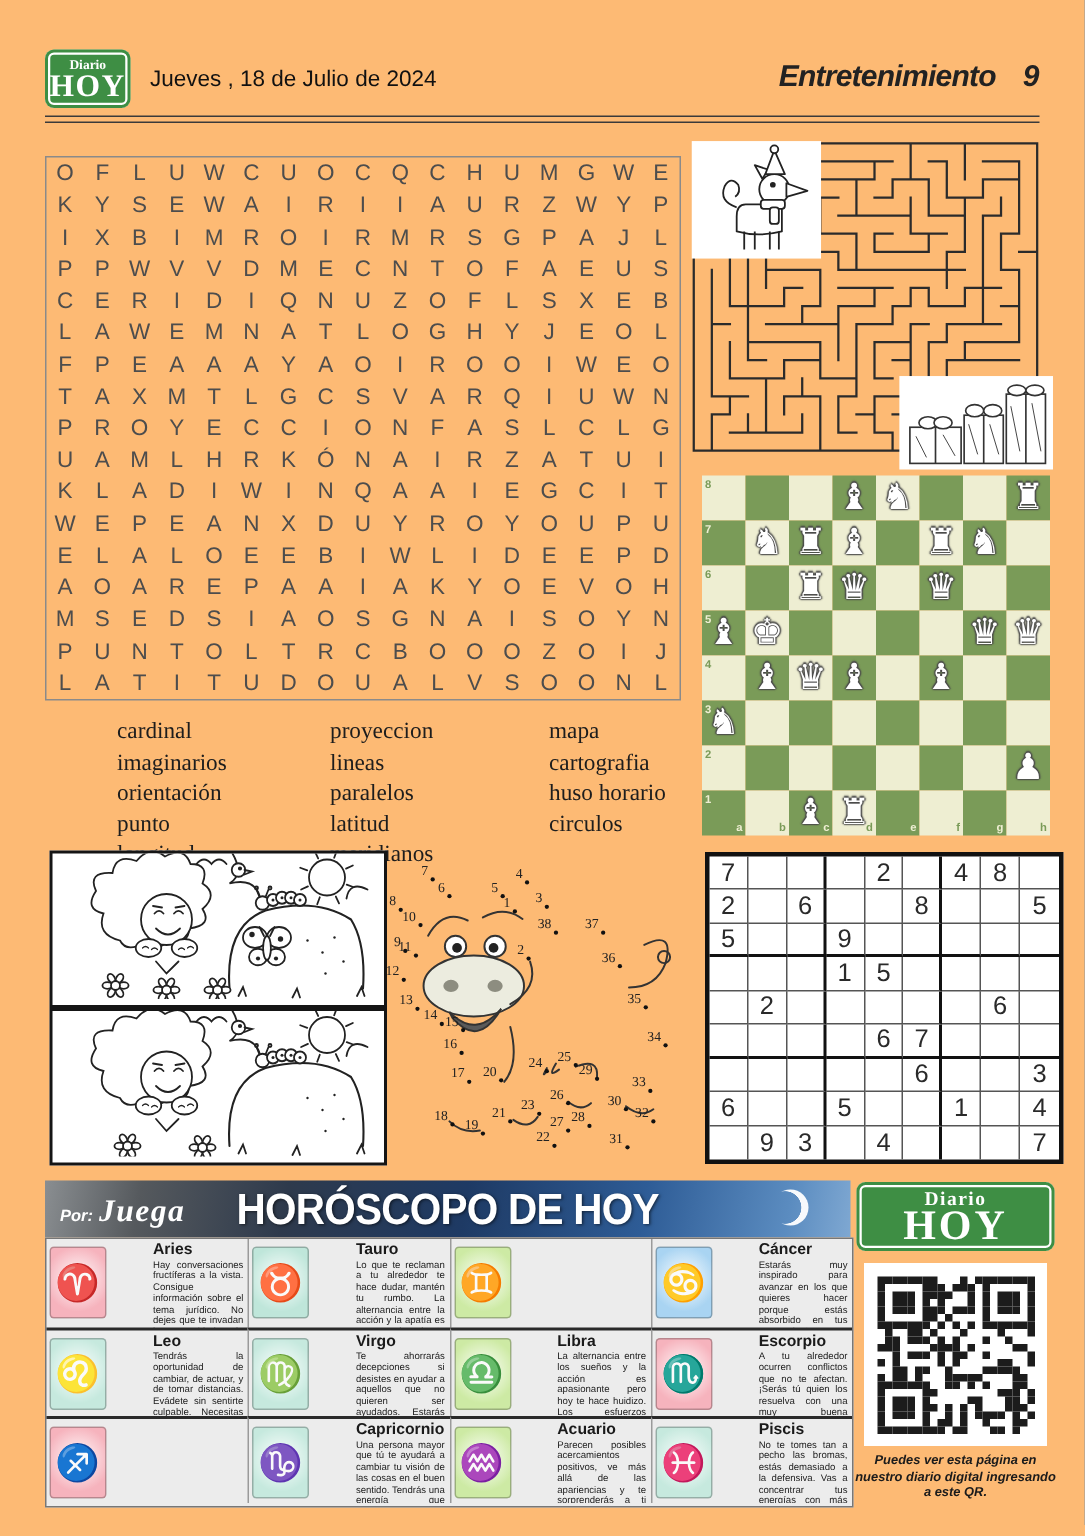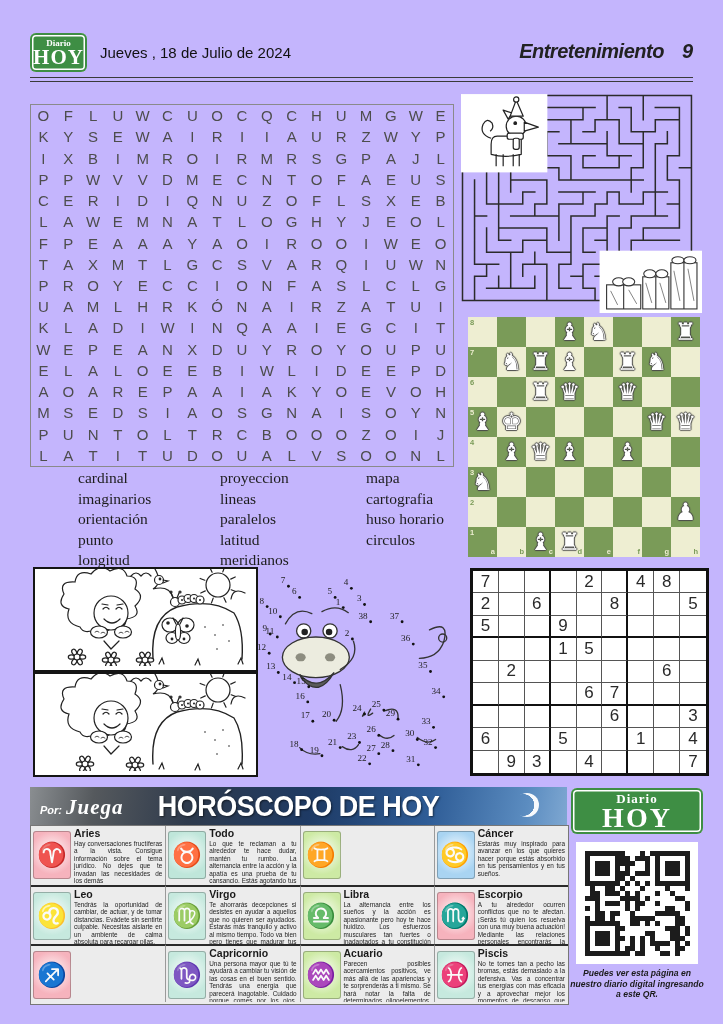--- a/index.html
+++ b/index.html
@@ -3,7 +3,7 @@
 <meta charset="utf-8">
 <style>
   html,body{margin:0;padding:0;background:#9a9a9a;}
-  .page{position:relative;width:723px;height:1024px;background:#c4b5fd;margin:0 auto;
+  .page{position:relative;width:723px;height:1024px;background:#fdba74;margin:0 auto;
         font-family:"Liberation Sans",sans-serif;overflow:hidden;color:#222;}
   .abs{position:absolute;}
 

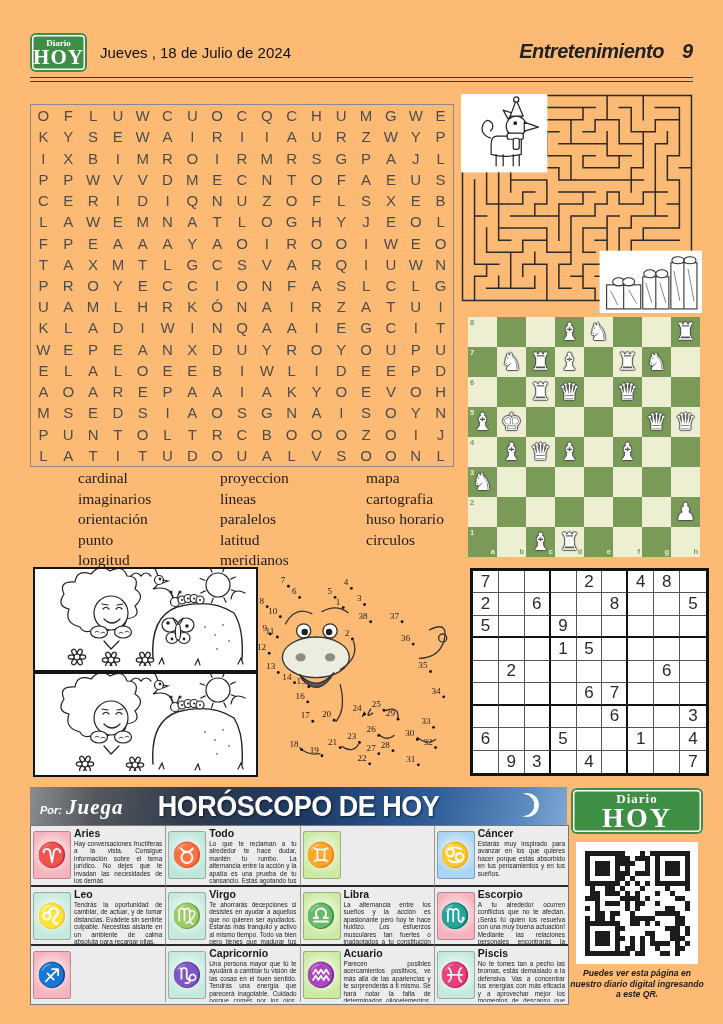--- a/index.html
+++ b/index.html
@@ -27,7 +27,7 @@
   .ws-row{display:grid;grid-template-columns:repeat(17,1fr);}
   .ws-cell{display:flex;align-items:center;justify-content:center;font-size:15px;color:#4d4d4d;}
 
-  .wl{left:78px;top:468px;width:560px;display:flex;font-family:"Liberation Serif",serif;font-size:15.5px;color:#1d1d1d;}
+  .wl{left:78px;top:478px;width:560px;display:flex;font-family:"Liberation Serif",serif;font-size:15.5px;color:#1d1d1d;}
   .wl-col{line-height:20.5px;}
   .wl-col1{width:142px;}
   .wl-col2{width:146px;}

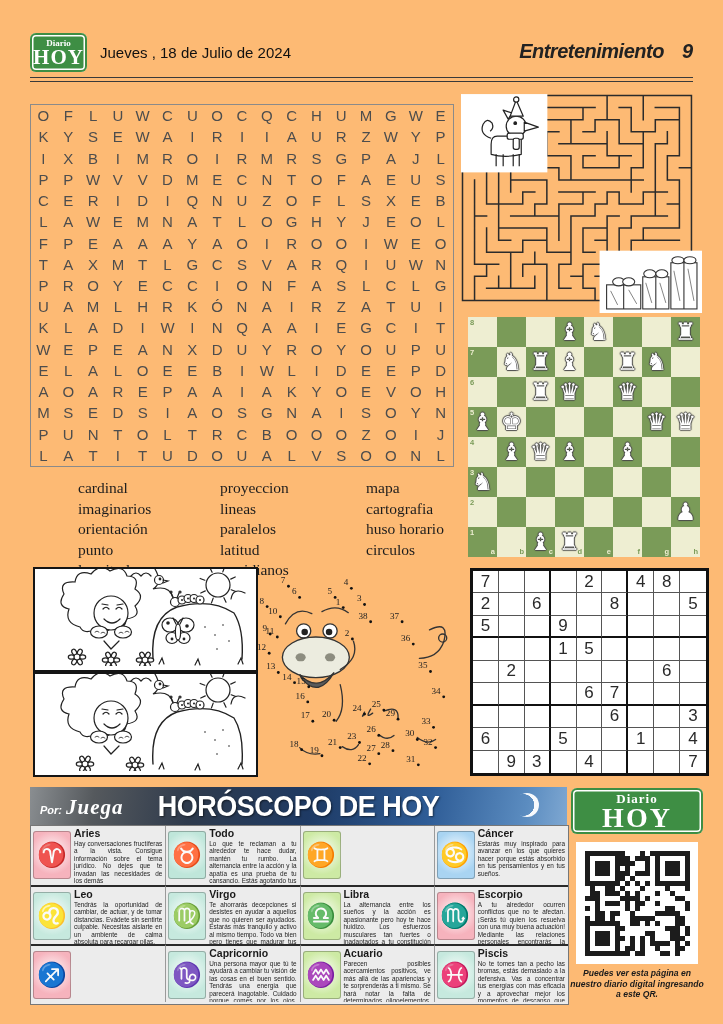--- a/index.html
+++ b/index.html
@@ -80,7 +80,7 @@
   .h-cell.r1,.h-cell.r2{border-top:2px solid #2a2a2a;}
   .h-icon{flex:0 0 36px;height:46px;margin-top:3px;border-radius:3px;border:1px solid rgba(0,0,0,.25);
           display:flex;align-items:center;justify-content:center;font-size:24px;}
-  .h-body{flex:1;min-width:0;}
+  .h-body{flex:1;min-width:0;margin-left:28px;}
   .h-name{font-size:10.5px;font-weight:bold;color:#1a1a1a;line-height:11px;margin-bottom:1px;}
   .h-text{font-size:6.4px;line-height:7.4px;color:#1c1c1c;text-align:justify;font-weight:500;}
 

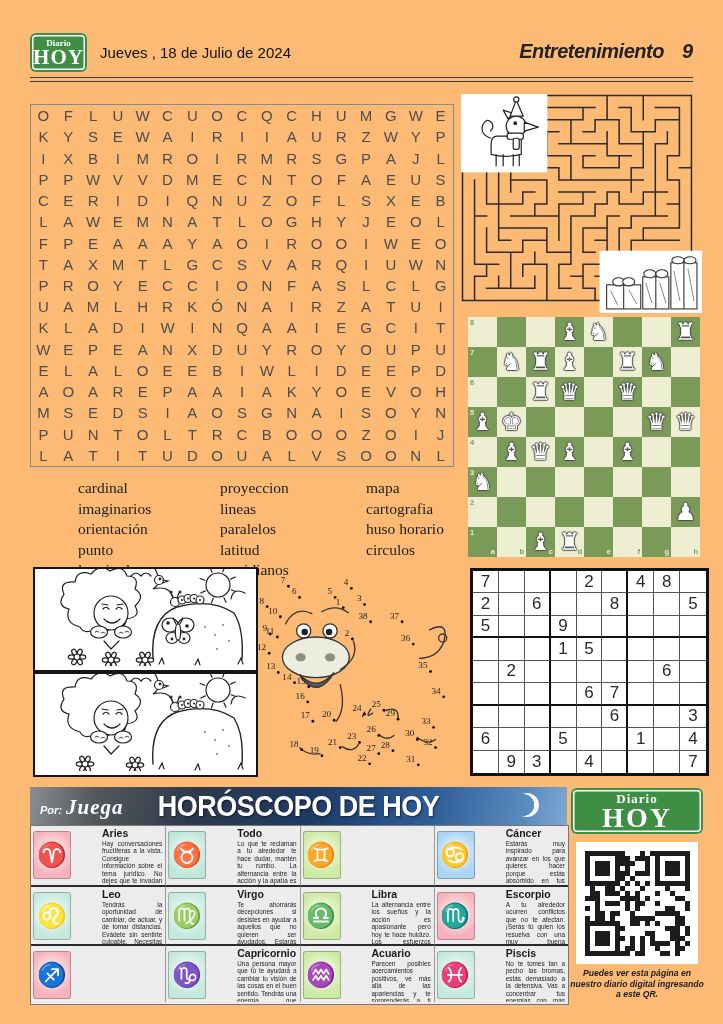--- a/index.html
+++ b/index.html
@@ -1011,7 +1011,7 @@
       <div class="h-cell c1 r0">
         <div class="h-icon" style="background: radial-gradient(circle at 50% 45%, rgb(255, 255, 255) 0%, rgb(191, 230, 218) 70%); color: rgb(47, 125, 109);">♉</div>
         <div class="h-body">
-          <div class="h-name">Todo</div>
+          <div class="h-name">Tauro</div>
           <div class="h-text">Lo que te reclaman a tu alrededor te hace dudar, mantén tu rumbo. La alternancia entre la acción y la apatía es una prueba de tu cansancio. Estás agotando tus reservas así que procura frenar tus impulsos.</div>
         </div>
       </div>

